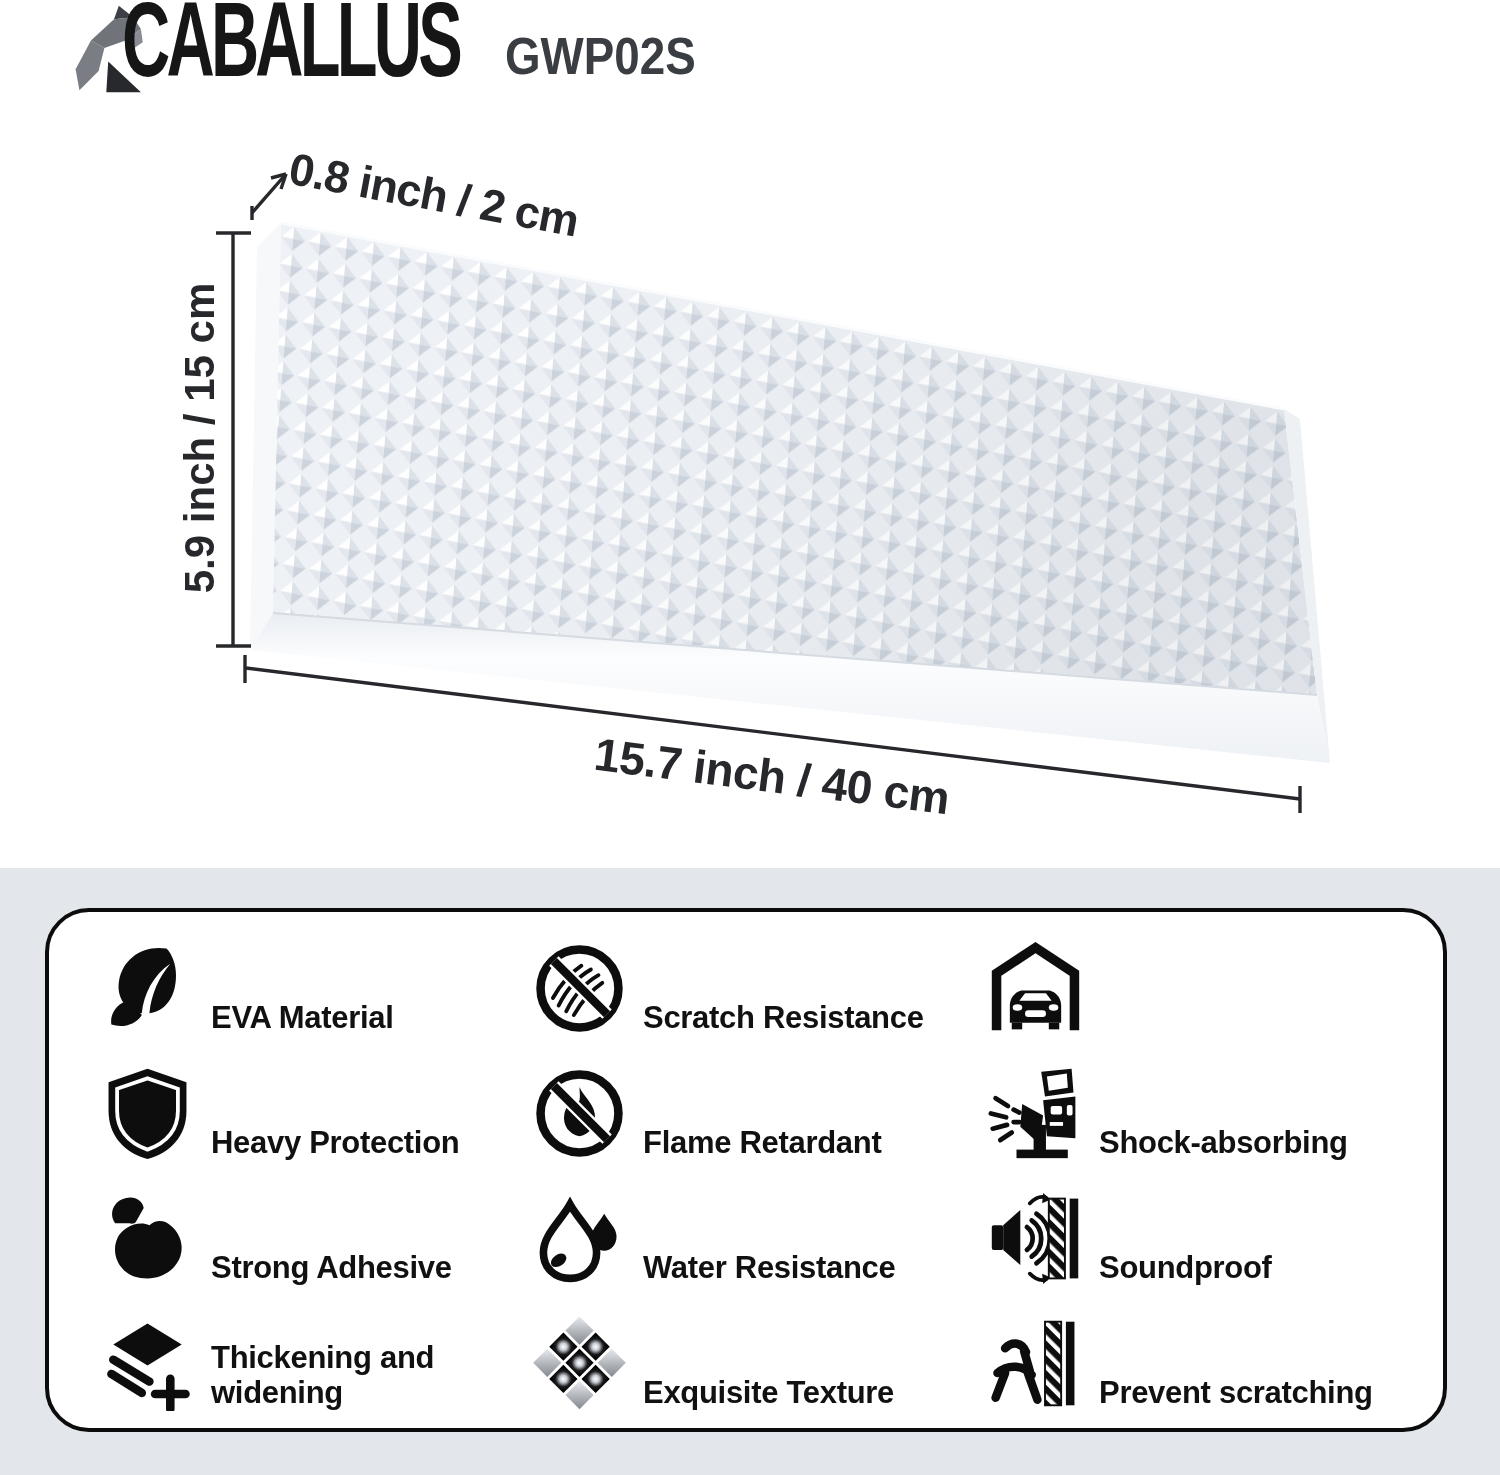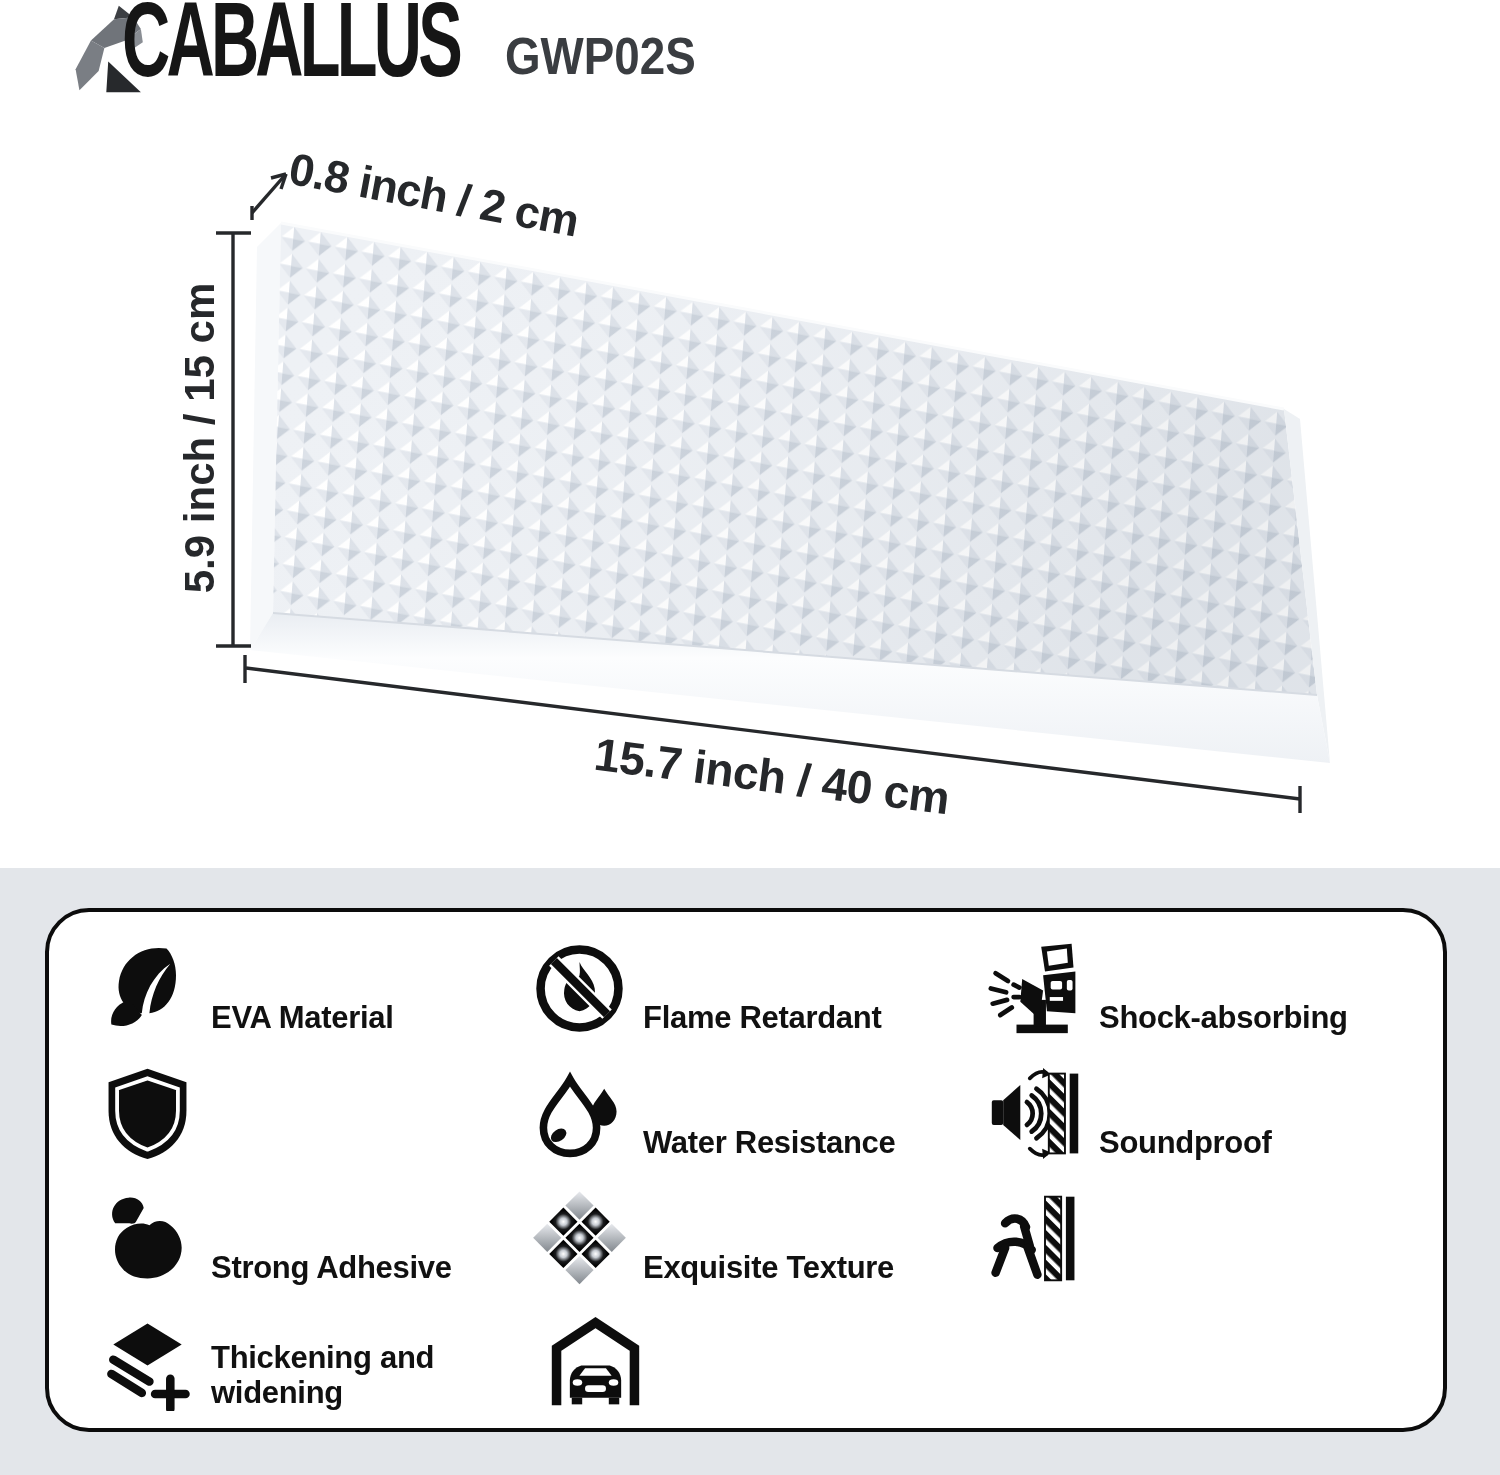--- a/index.html
+++ b/index.html
@@ -160,6 +160,22 @@
           <span class="lbl">Thickening and widening</span>
         </div>
 
+        <div class="cell">
+          <span class="ic">
+            <svg viewBox="0 0 100 100">
+              <g stroke="#0d0d0d" stroke-width="4" fill="none" stroke-linecap="round">
+                <path d="M22 60 C30 46 40 34 52 26"></path>
+                <path d="M28 68 C36 52 48 38 62 30"></path>
+                <path d="M36 74 C44 58 56 44 70 36"></path>
+                <path d="M44 78 C52 64 62 52 74 44"></path>
+              </g>
+              <circle cx="50" cy="50" r="41" fill="none" stroke="#0d0d0d" stroke-width="9"></circle>
+              <line x1="23" y1="21" x2="79" y2="77" stroke="#ffffff" stroke-width="14"></line>
+              <line x1="23" y1="21" x2="79" y2="77" stroke="#0d0d0d" stroke-width="9"></line>
+            </svg>
+          </span>
+          <span class="lbl">Scratch Resistance</span>
+        </div>
 
         <div class="cell">
           <span class="ic">

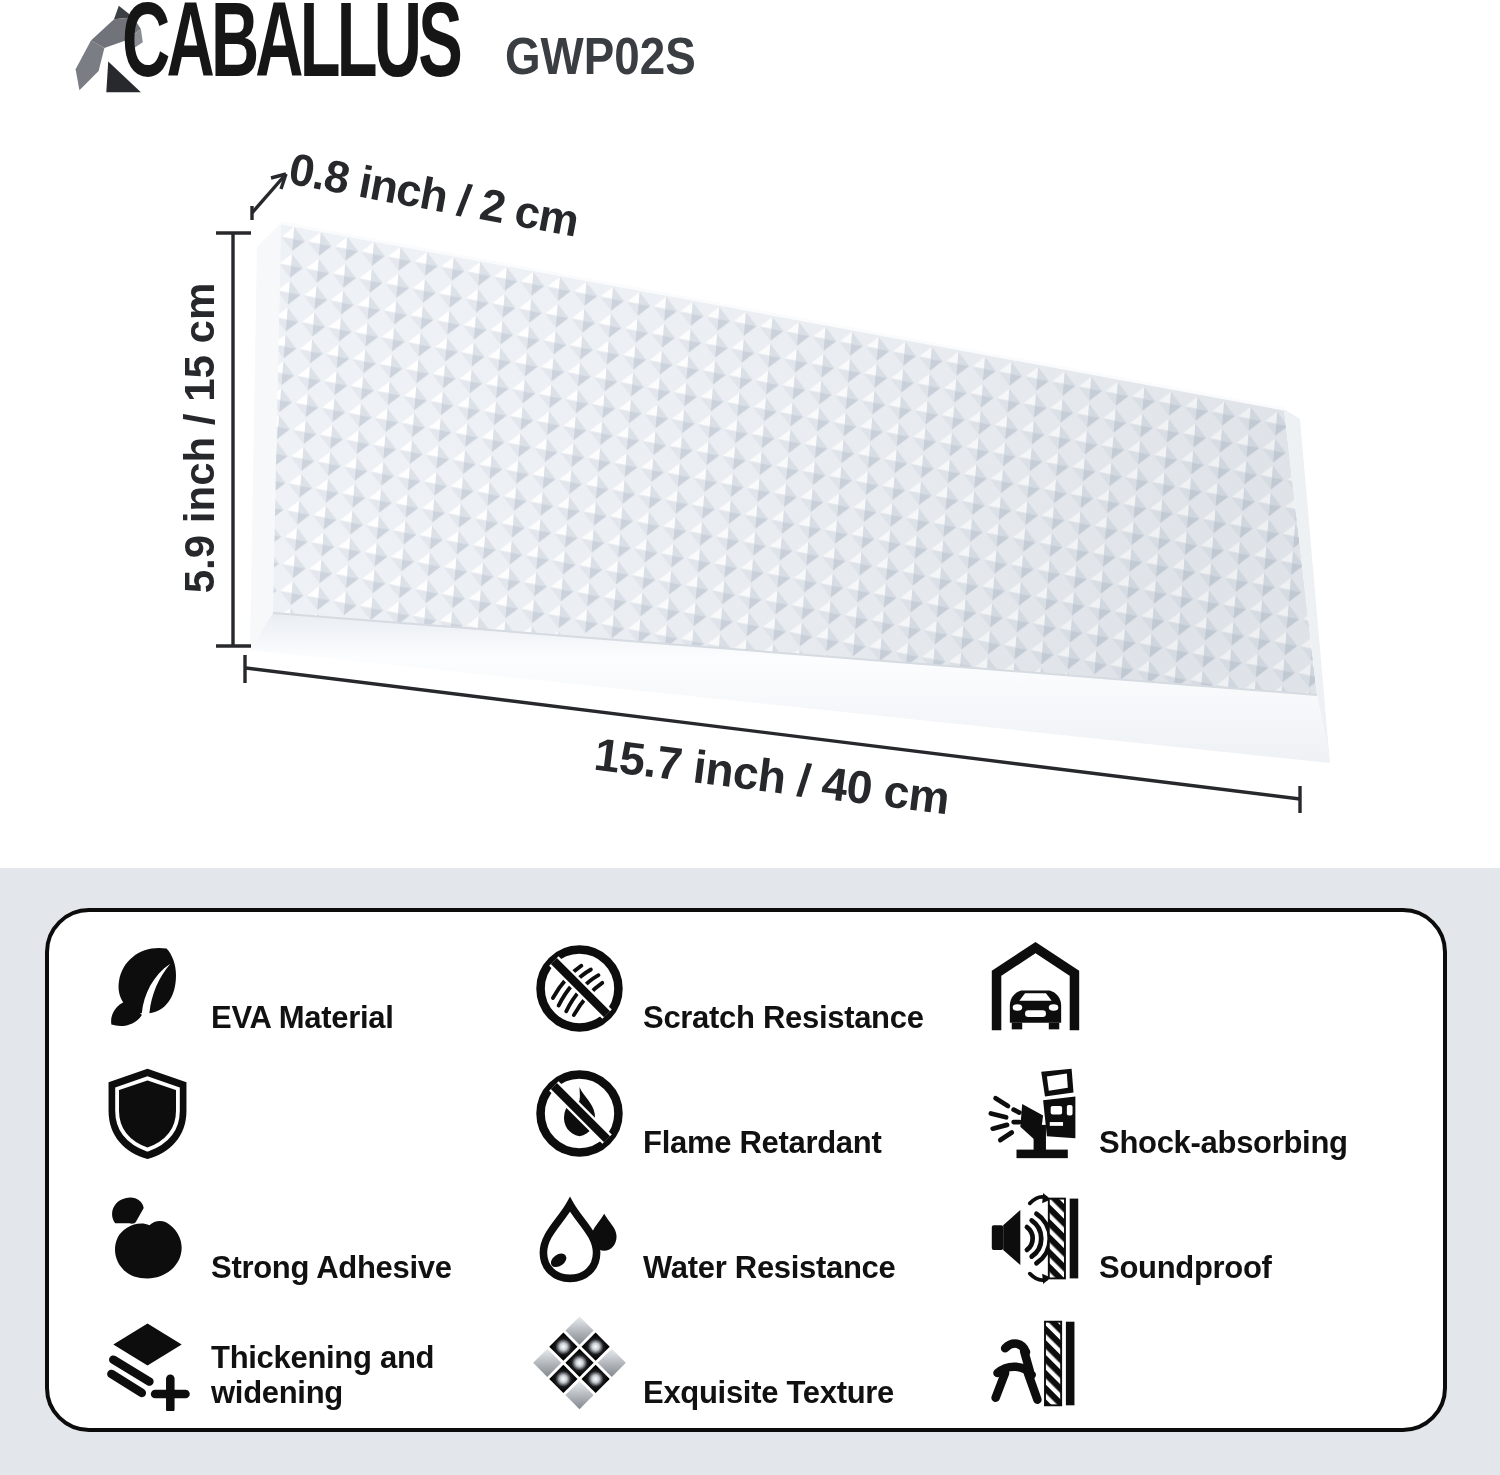--- a/index.html
+++ b/index.html
@@ -135,6 +135,7 @@
               <path d="M50 13 L82 24 L82 47 C82 68 69 81 50 88 C31 81 18 68 18 47 L18 24 Z" fill="none" stroke="#ffffff" stroke-width="4"></path>
             </svg>
           </span>
+          <span class="lbl">Heavy Protection</span>
         </div>
 
         <div class="cell">

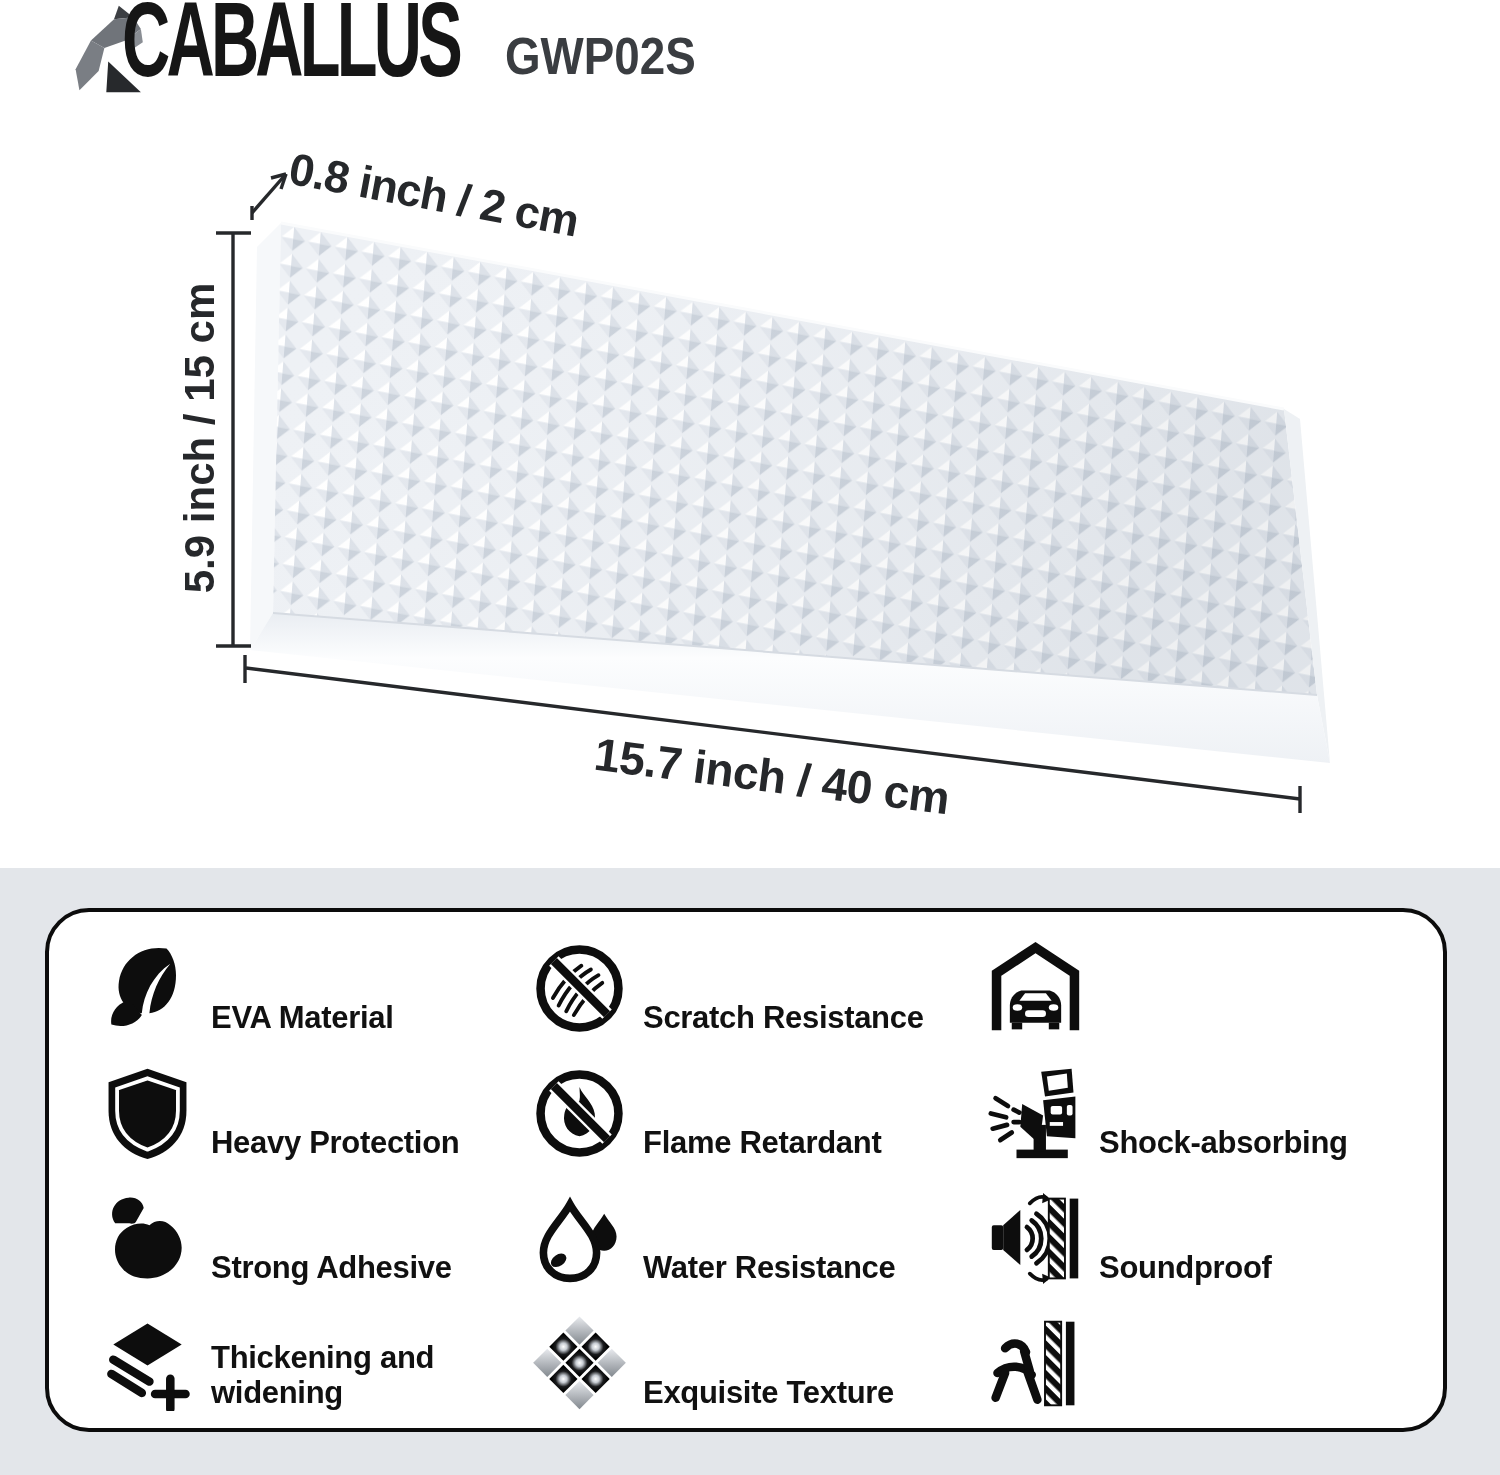--- a/index.html
+++ b/index.html
@@ -321,6 +321,7 @@
               <rect x="82" y="6" width="9" height="88" fill="#0d0d0d"></rect>
             </svg>
           </span>
+          <span class="lbl">Prevent scratching</span>
         </div>
 
       </div>

